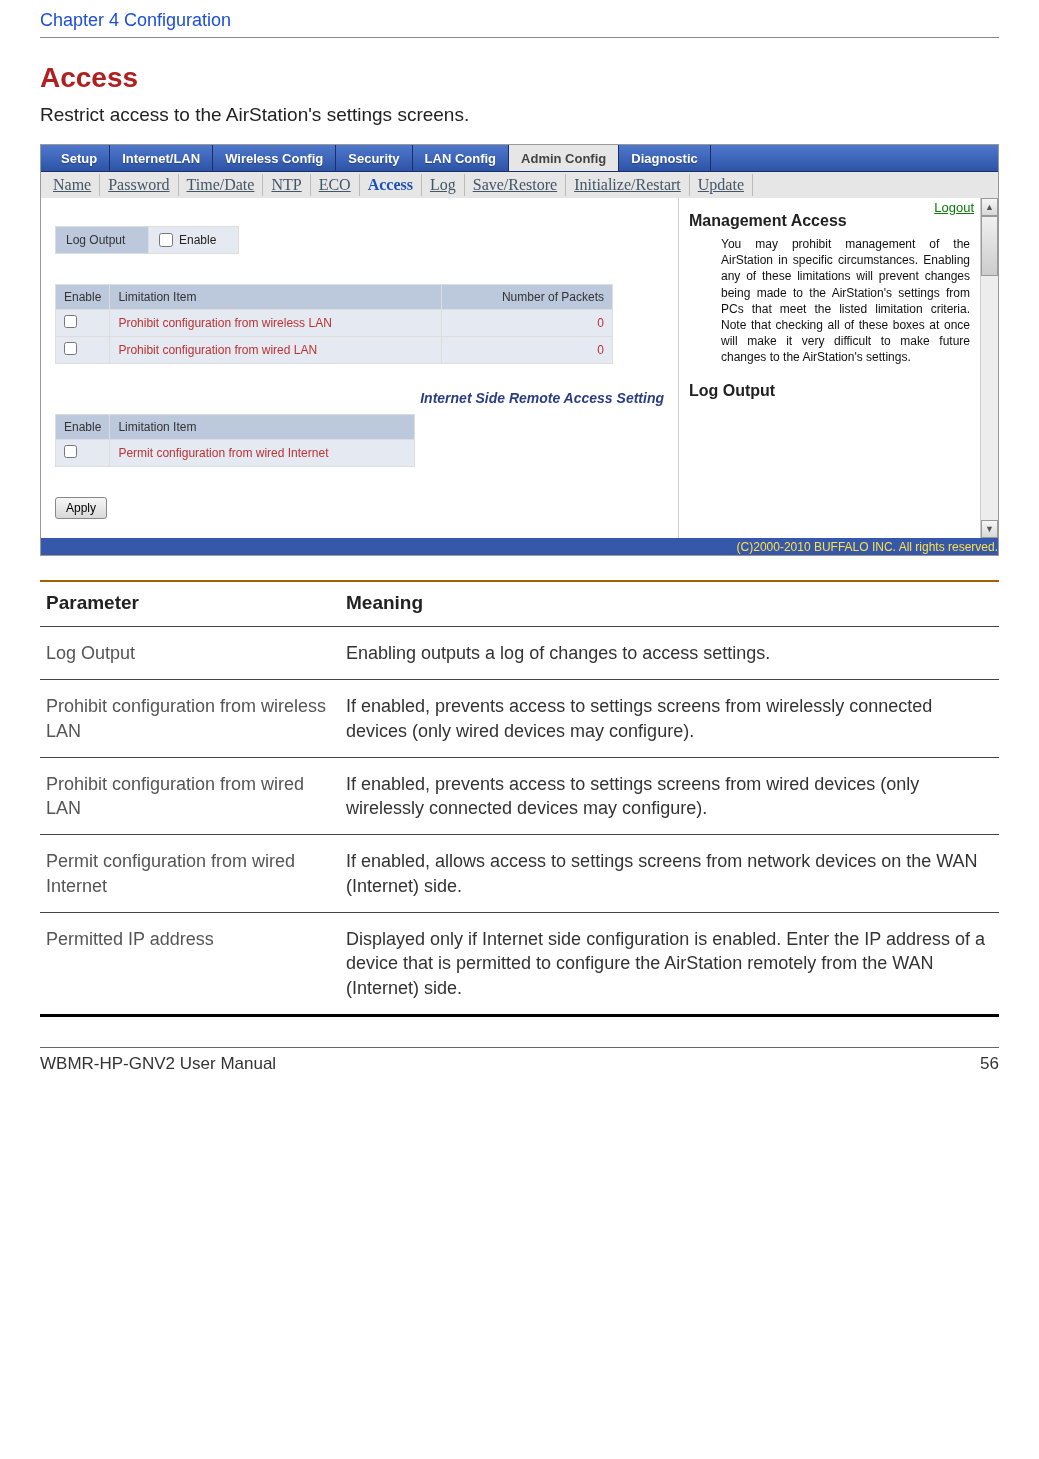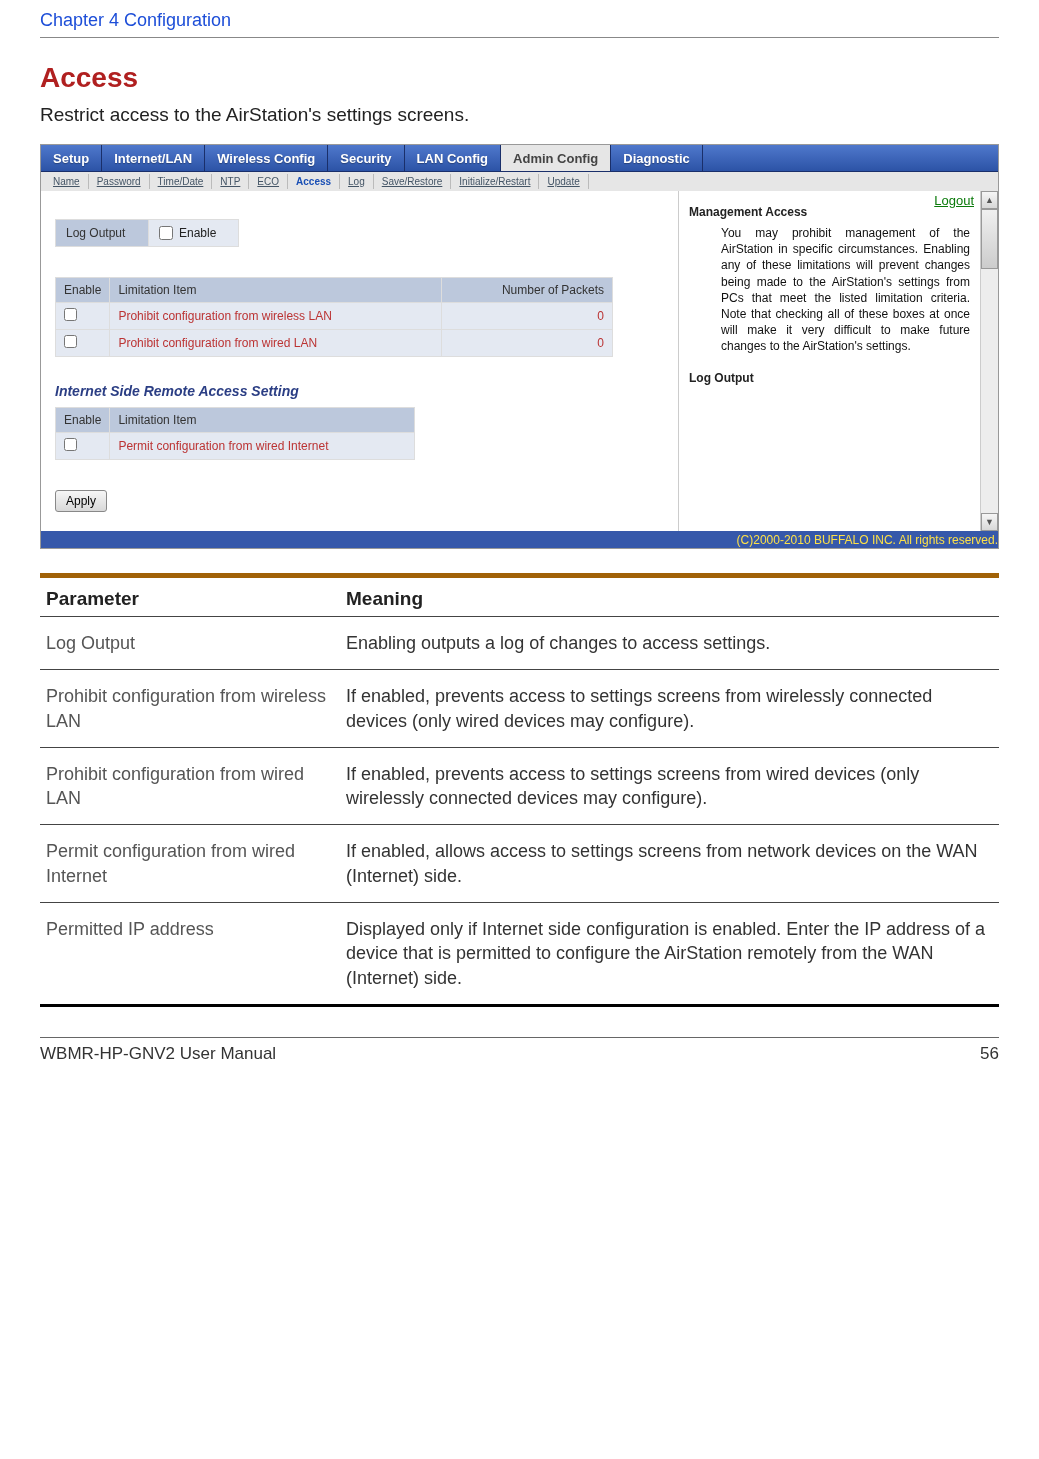--- a/index.html
+++ b/index.html
@@ -43,6 +43,7 @@
       display: flex;
       background: linear-gradient(#4f78cc, #2c53a6);
       border-bottom: 1px solid #1a2f6a;
+      padding-left: 8px;
     }
     .tab {
       padding: 6px 12px 5px;

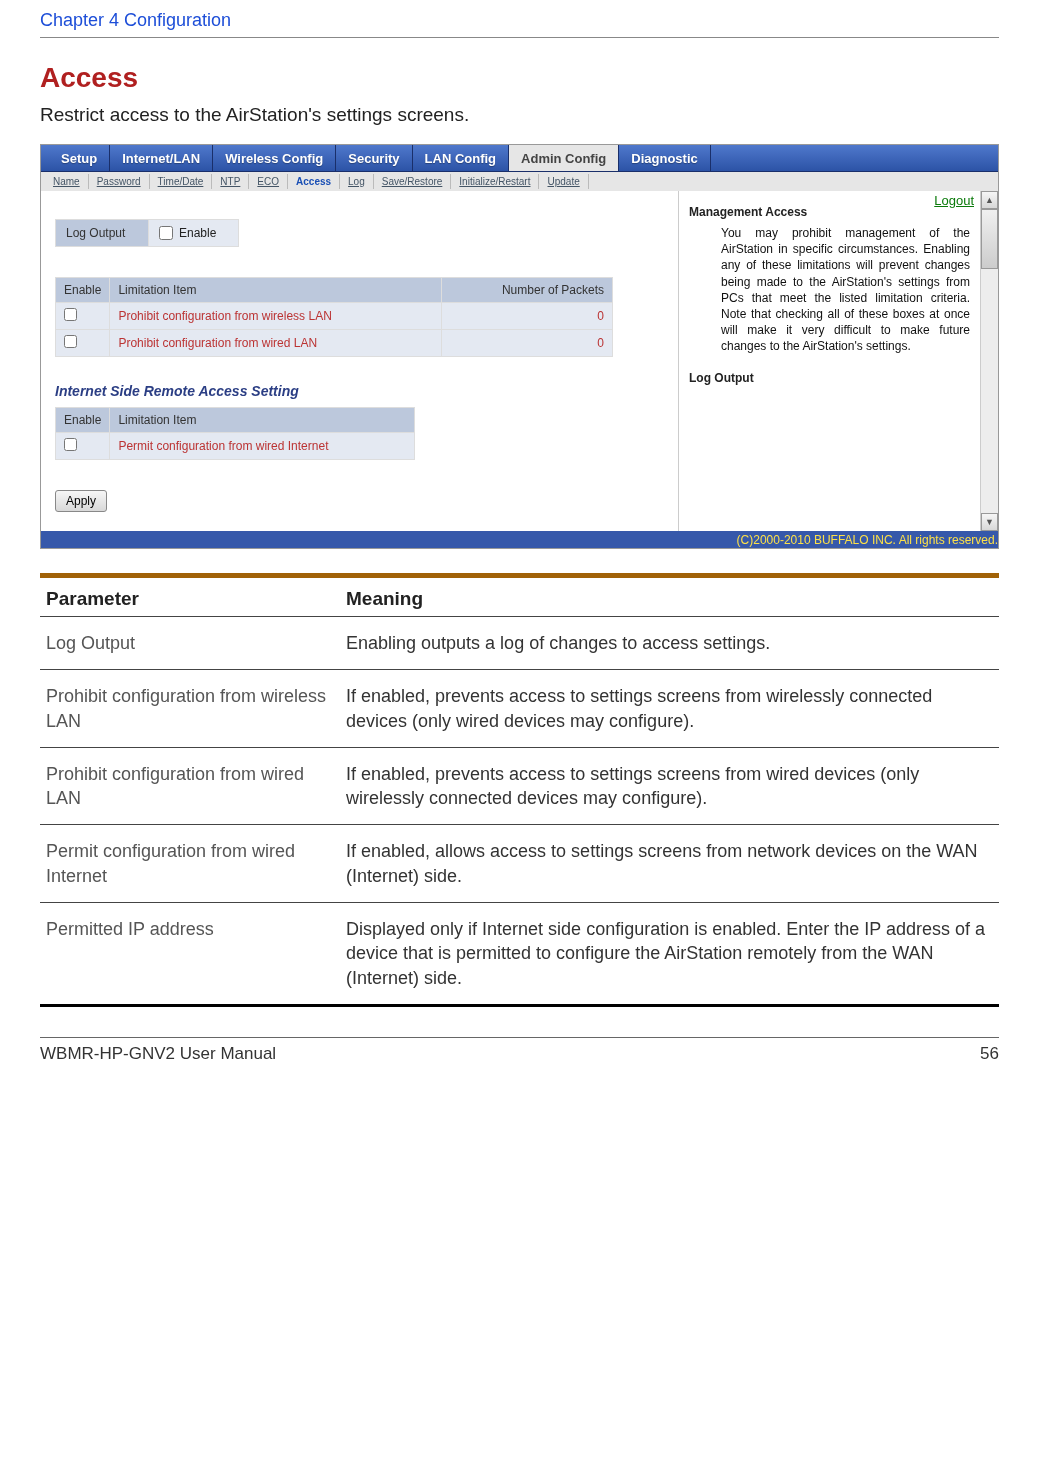--- a/index.html
+++ b/index.html
@@ -69,11 +69,12 @@
     .subtab {
       padding: 2px 8px;
       color: #456;
-      font-size: 10px;
+      font-size: 16px;
       cursor: pointer;
       text-decoration: underline;
       border-right: 1px solid #bbb;
       margin: 2px 0;
+      font-family: Liberation Serif, serif;
     }
     .subtab.active {
       color: #1a4fb5;

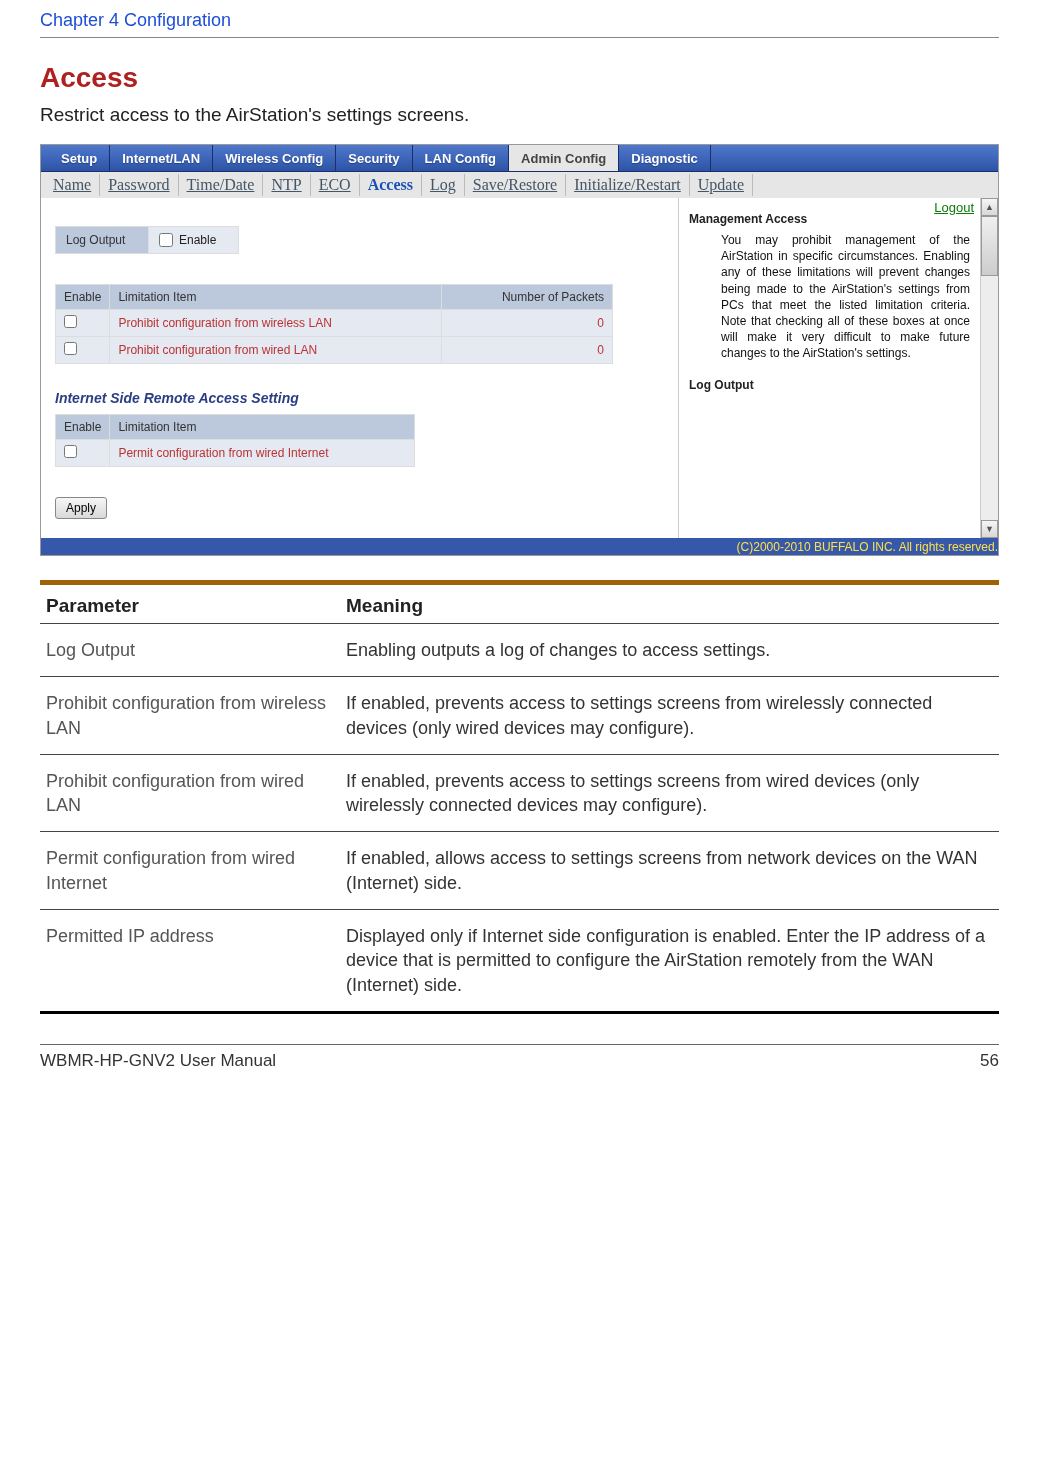--- a/index.html
+++ b/index.html
@@ -172,7 +172,7 @@
       font-family: Verdana, Arial, sans-serif;
     }
     .side-pane h4 {
-      font-size: 12px;
+      font-size: 16px;
       font-weight: bold;
       margin: 6px 0;
     }

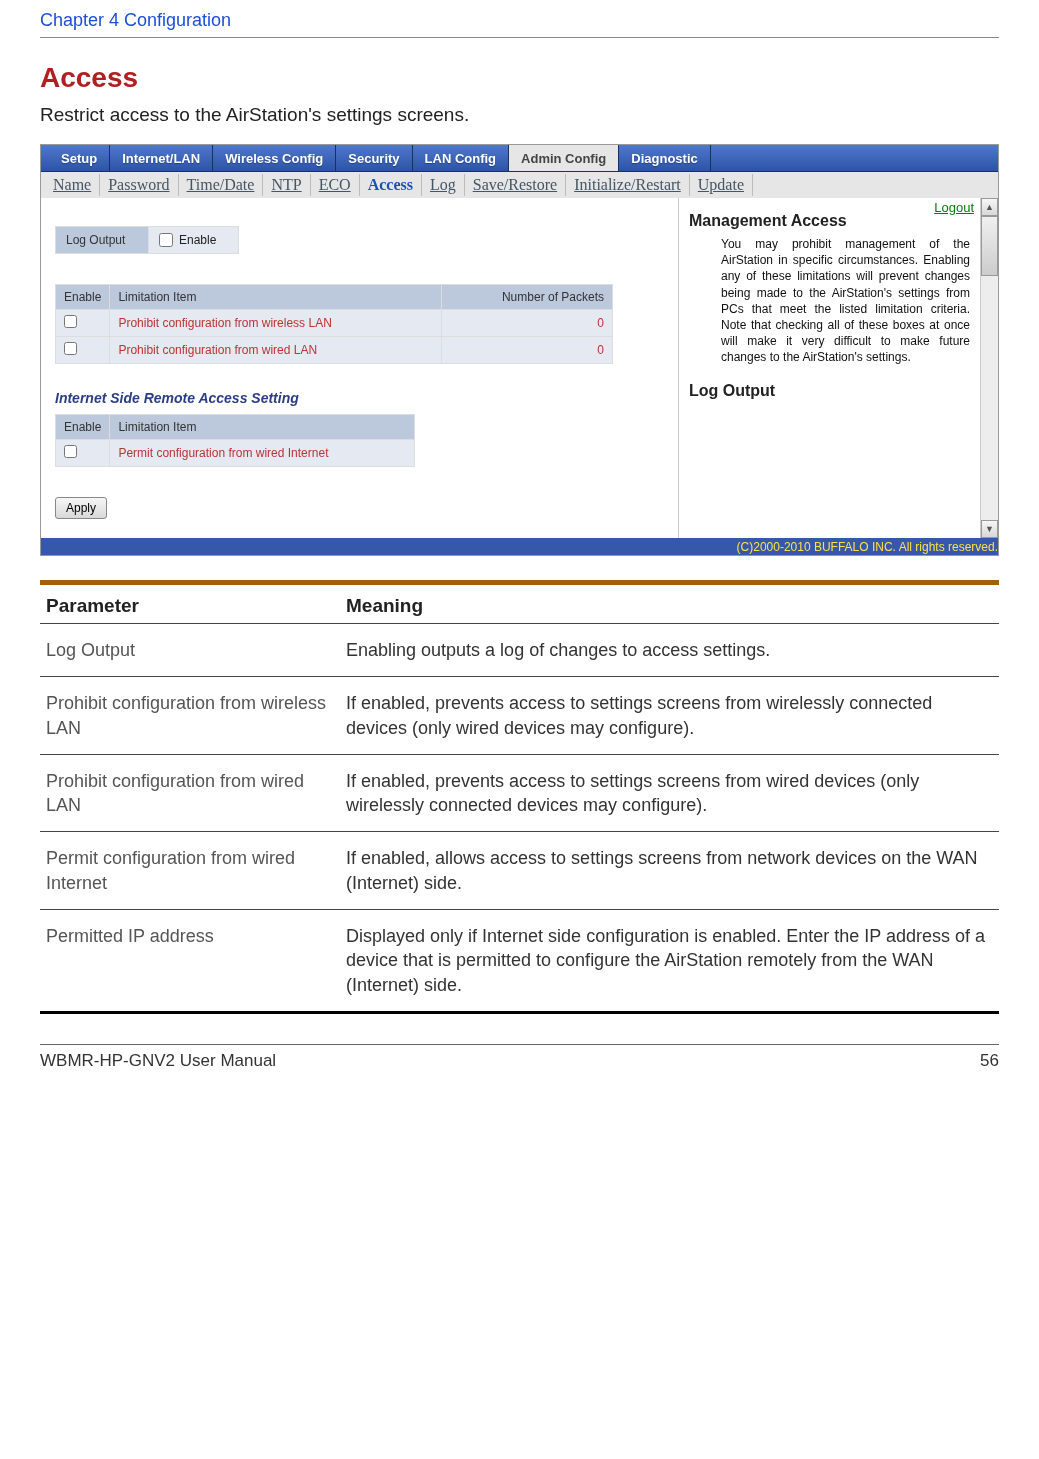--- a/index.html
+++ b/index.html
@@ -154,6 +154,7 @@
       font-style: italic;
       font-size: 14px;
       margin-bottom: 8px;
+      text-align: right;
     }
     .apply-btn {
       background: linear-gradient(#f6f6f6,#d8d8d8);

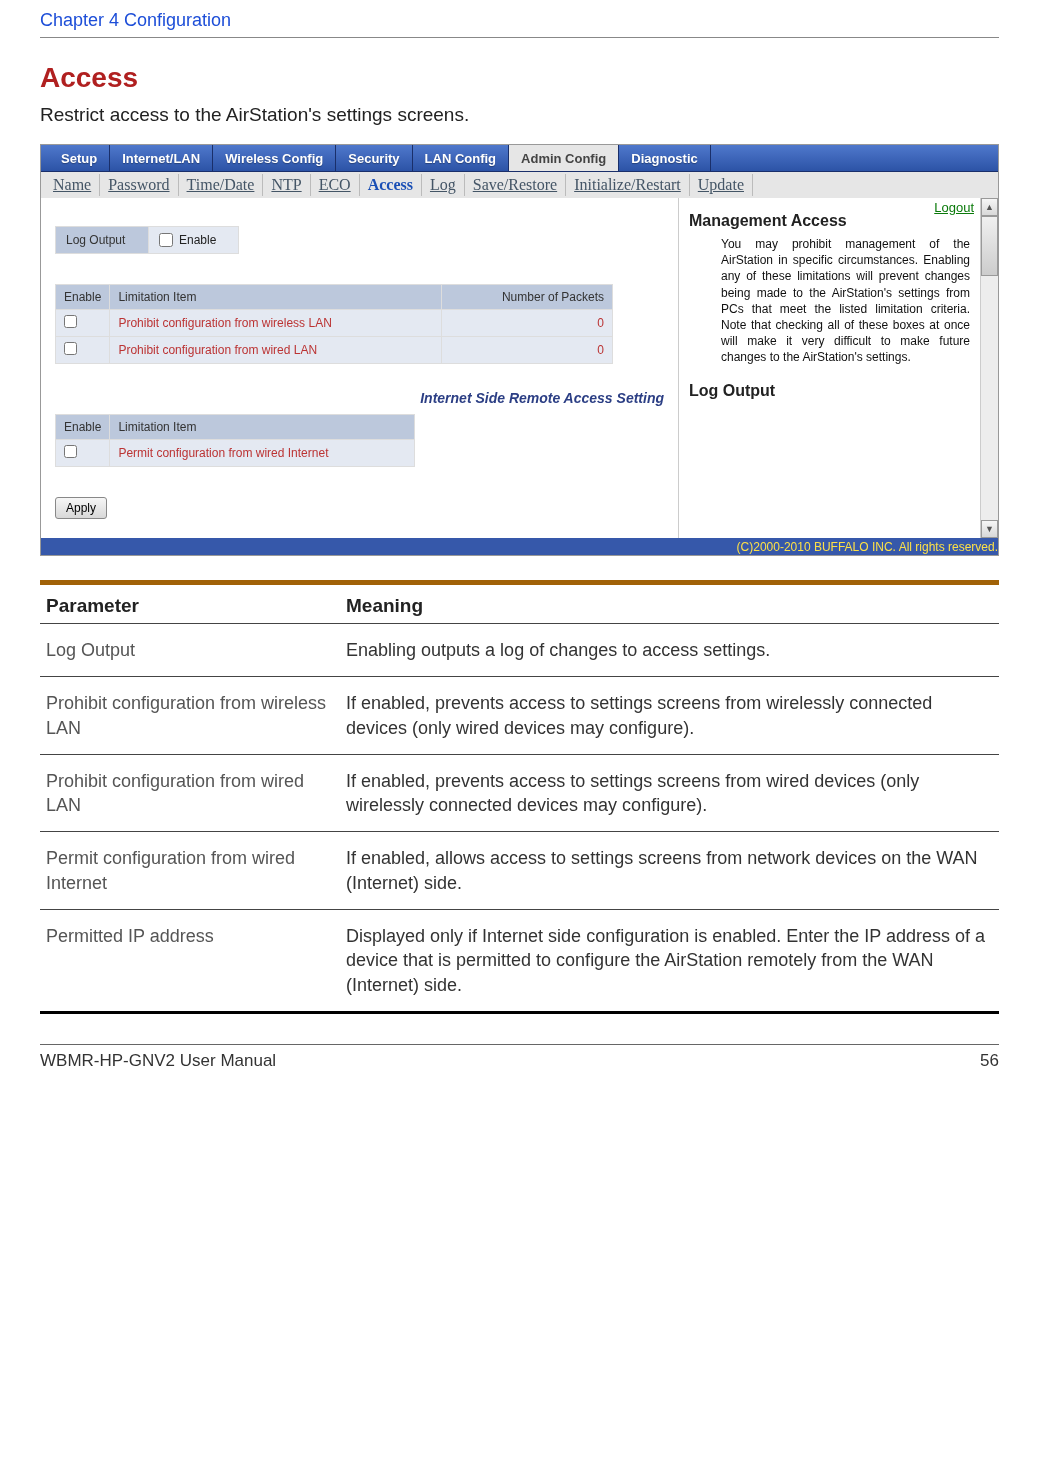--- a/index.html
+++ b/index.html
@@ -227,8 +227,8 @@
       text-align: left;
       font-size: 19px;
       font-weight: bold;
-      padding: 10px 6px 6px;
-      border-top: 5px solid #a16207;
+      padding: 10px 6px 12px;
+      border-top: 2px solid #a16207;
       border-bottom: 1px solid #444;
     }
     .param-table td {

